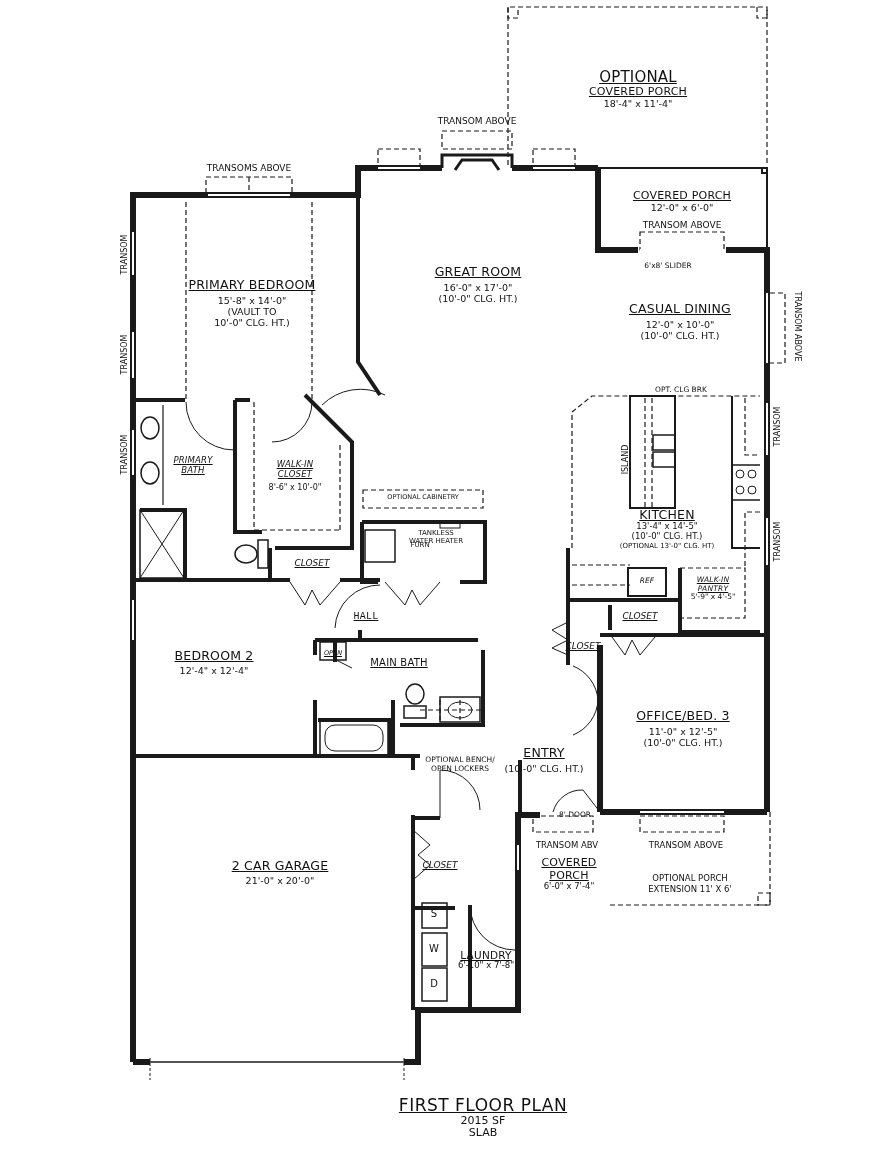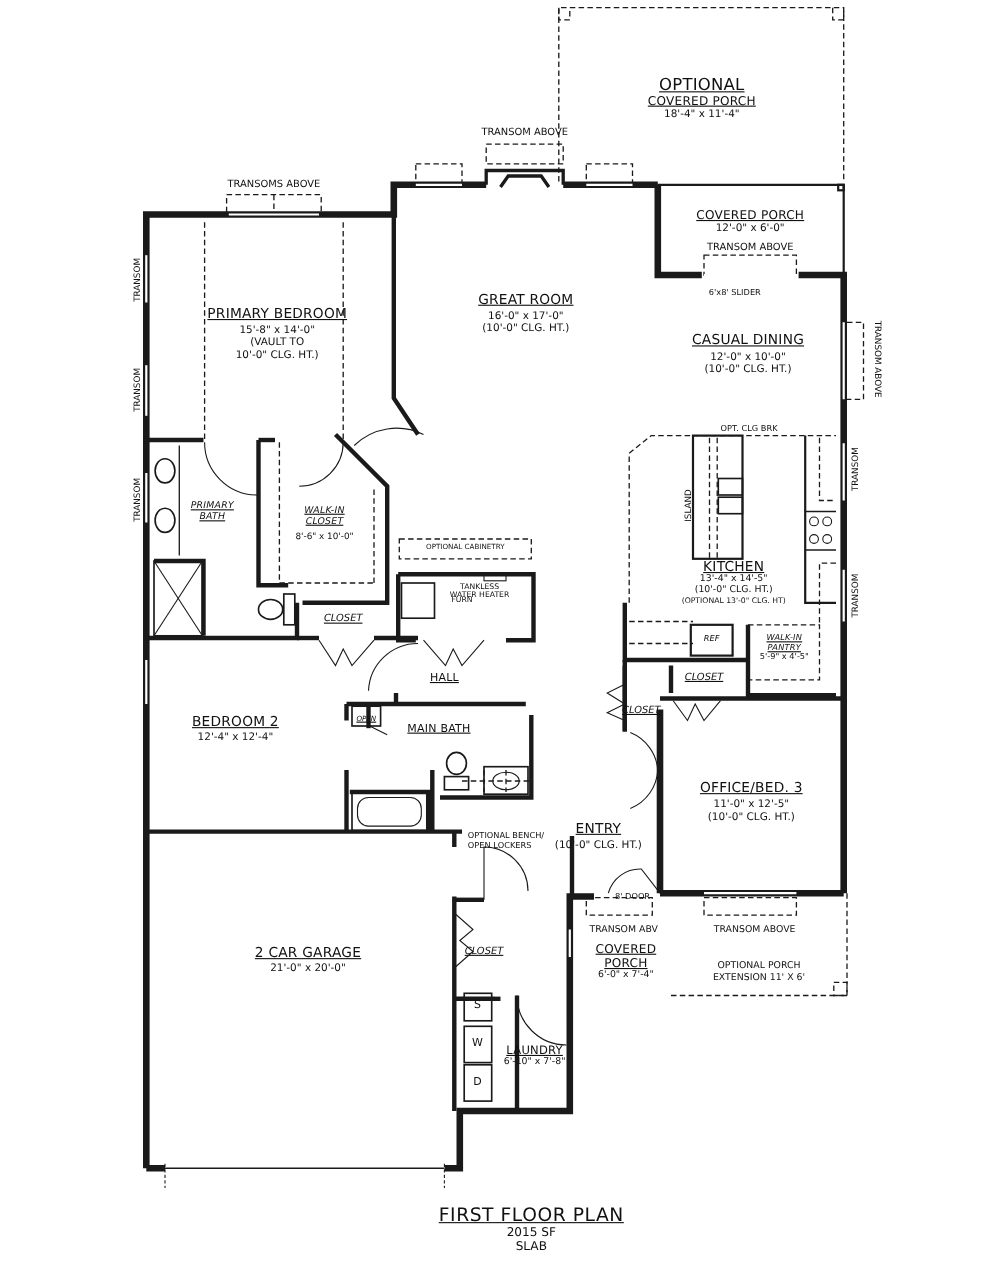--- a/index.html
+++ b/index.html
@@ -288,7 +288,7 @@
   <span>WATER HEATER</span>
 </div>
 <div class="note small" style="left:312px; top:558px;">CLOSET</div>
-<div class="lbl" style="left:404px; top:611px;">
+<div class="lbl" style="left:366px; top:611px;font-family:Liberation Mono, monospace;">
   <span class="t" style="font-size:10px">HALL</span>
 </div>
 

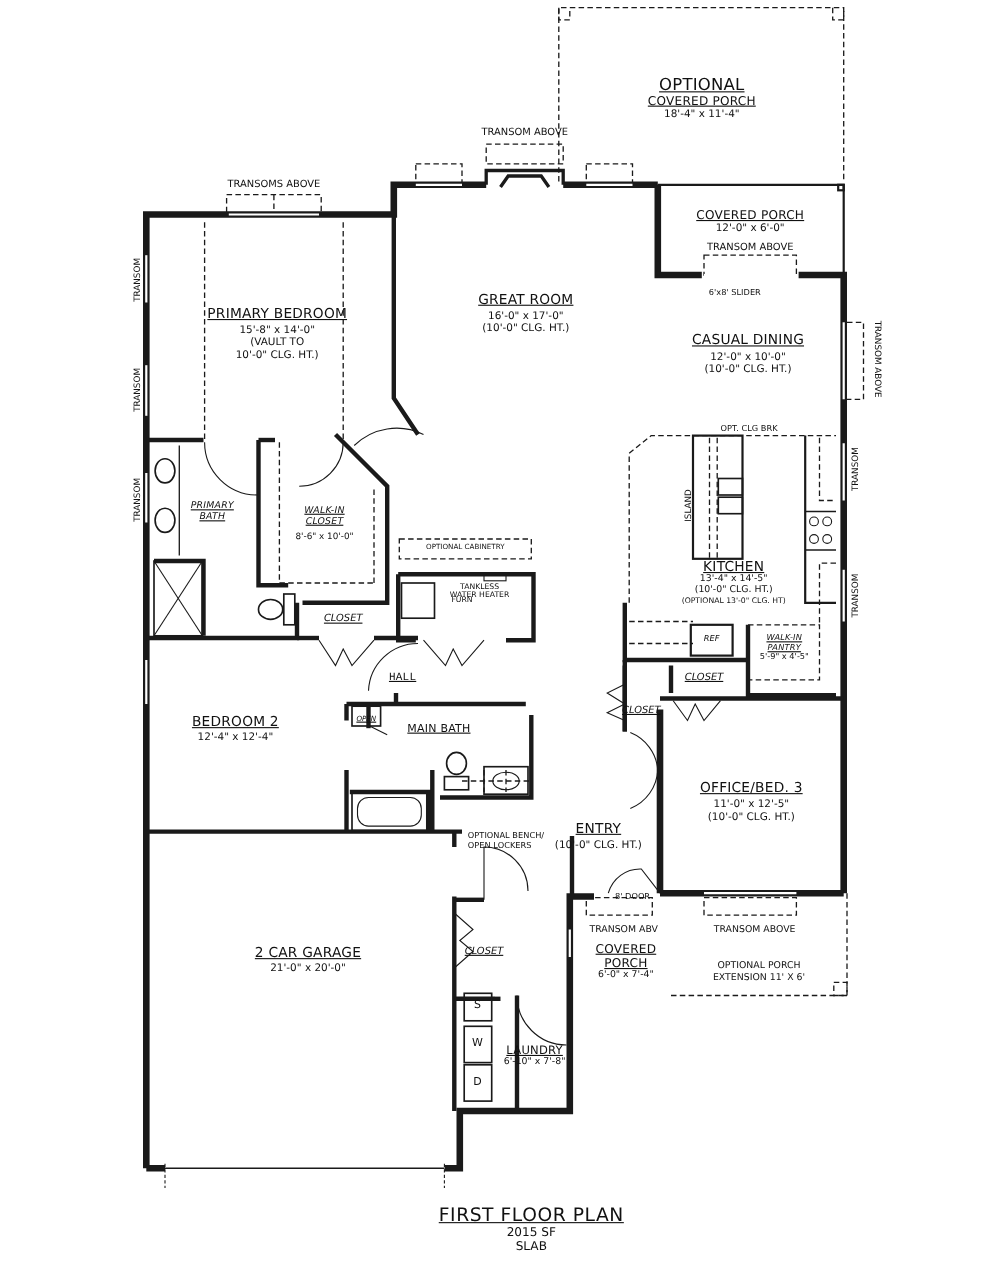--- a/index.html
+++ b/index.html
@@ -314,7 +314,7 @@
   <span class="t">ENTRY</span>
   <span class="s" style="margin-top:4px">(10'-0" CLG. HT.)</span>
 </div>
-<div class="note" style="left:460px; top:756px; font-size:7.5px; text-align:left; line-height:1.15;">
+<div class="note" style="left:460px; top:756px; font-size:7.5px; text-align:center; line-height:1.15;">
   <span>OPTIONAL BENCH/</span><br>
   <span>OPEN LOCKERS</span>
 </div>

